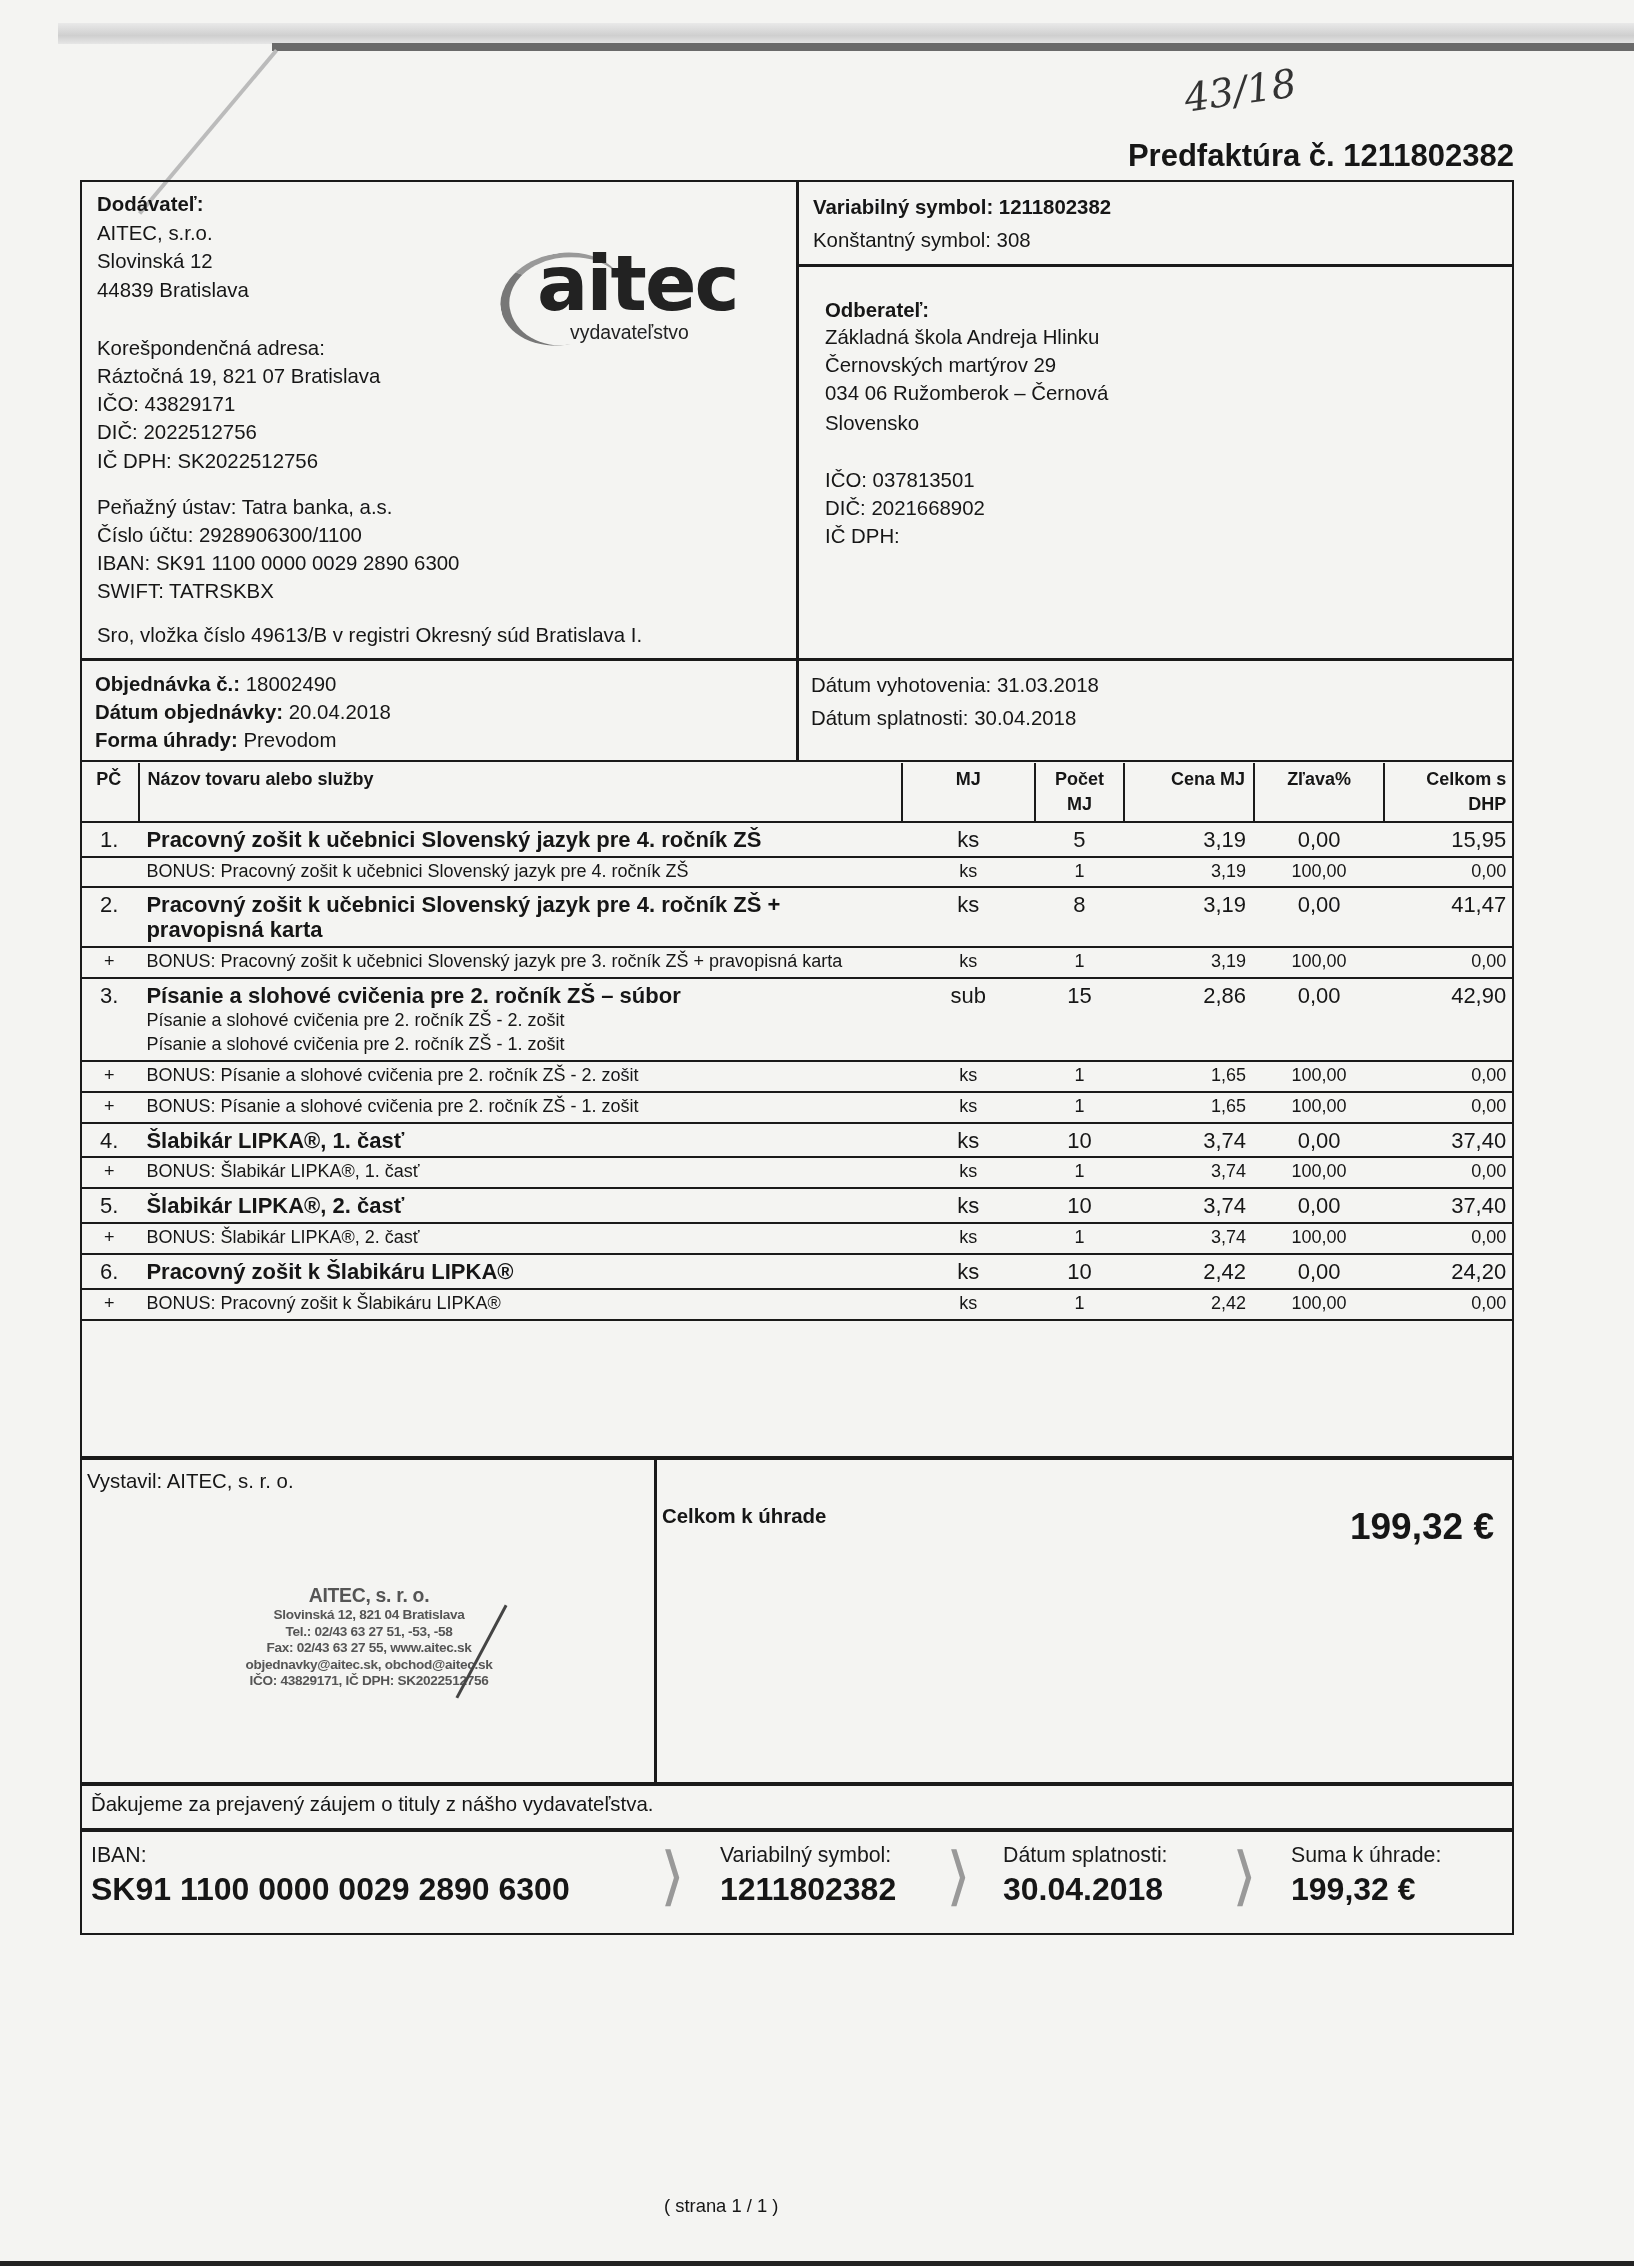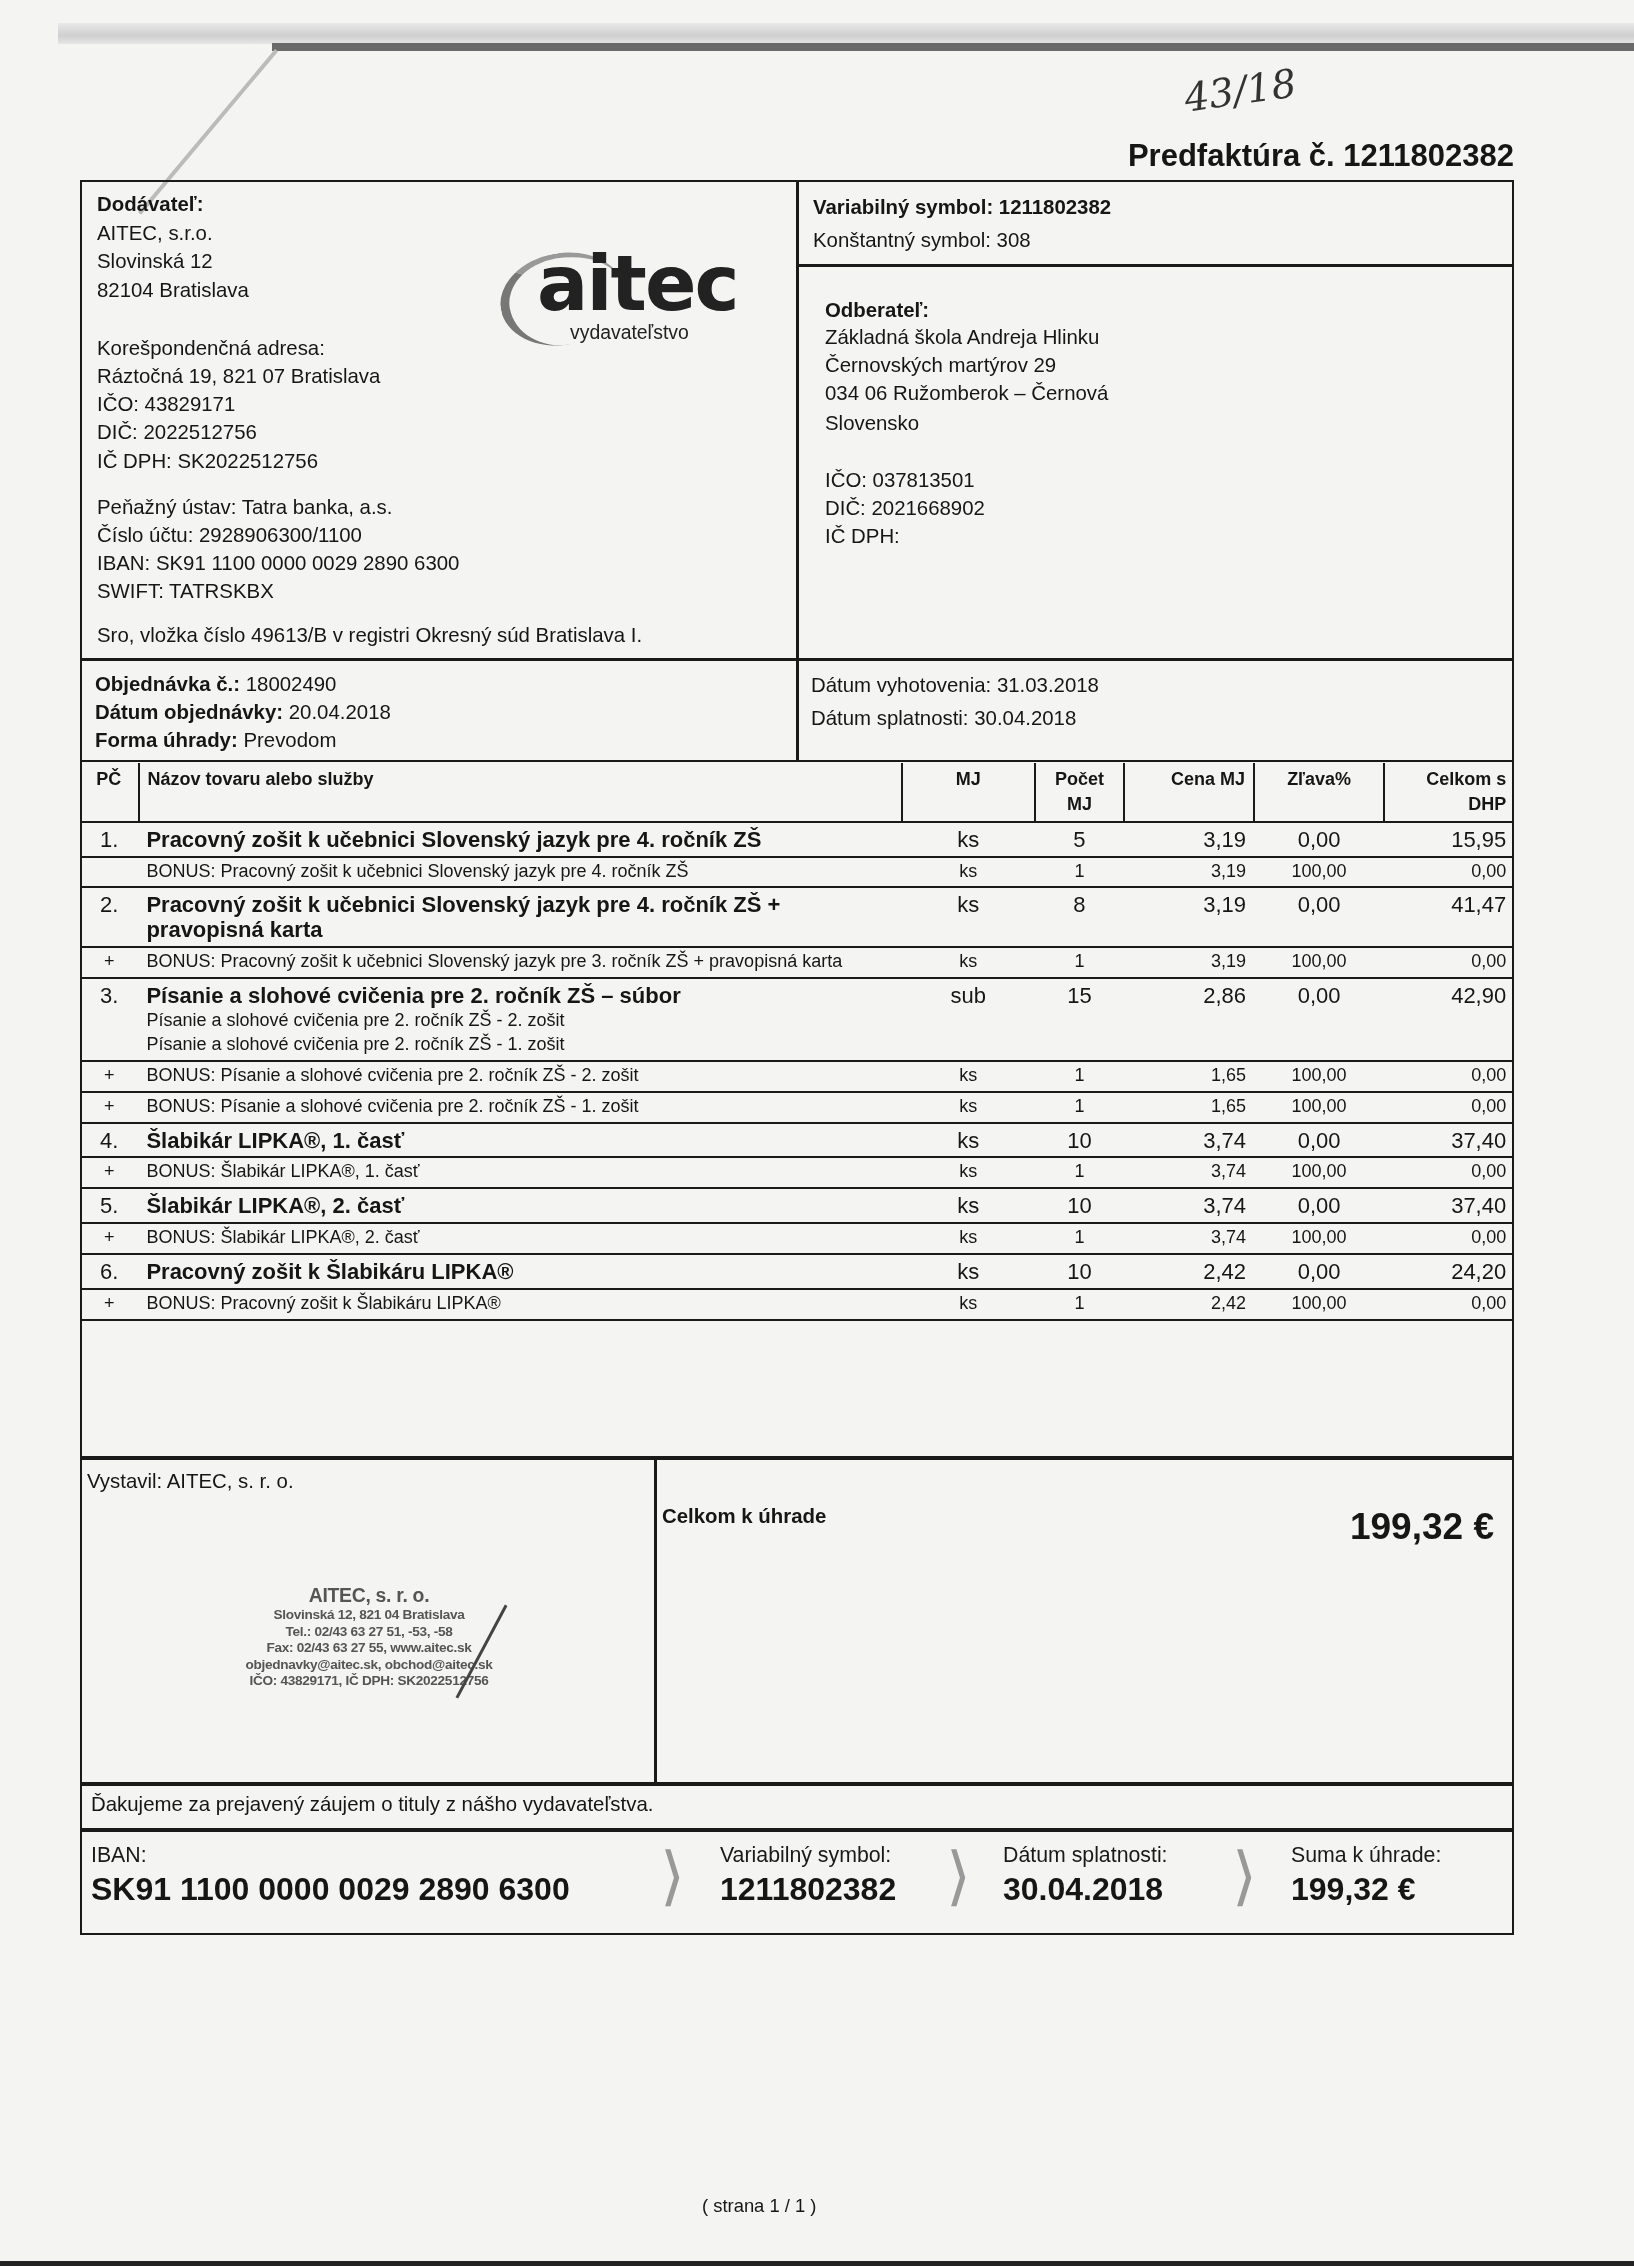--- a/index.html
+++ b/index.html
@@ -77,7 +77,7 @@
   <div class="t b" style="left:97px;top:190px;">Dodávateľ:</div>
   <div class="t" style="left:97px;top:219px;">AITEC, s.r.o.</div>
   <div class="t" style="left:97px;top:247px;">Slovinská 12</div>
-  <div class="t" style="left:97px;top:276px;">82104 Bratislava</div>
+  <div class="t" style="left:97px;top:276px;">44839 Bratislava</div>
   <div class="t" style="left:97px;top:334px;">Korešpondenčná adresa:</div>
   <div class="t" style="left:97px;top:362px;">Ráztočná 19, 821 07 Bratislava</div>
   <div class="t" style="left:97px;top:390px;">IČO: 43829171</div>

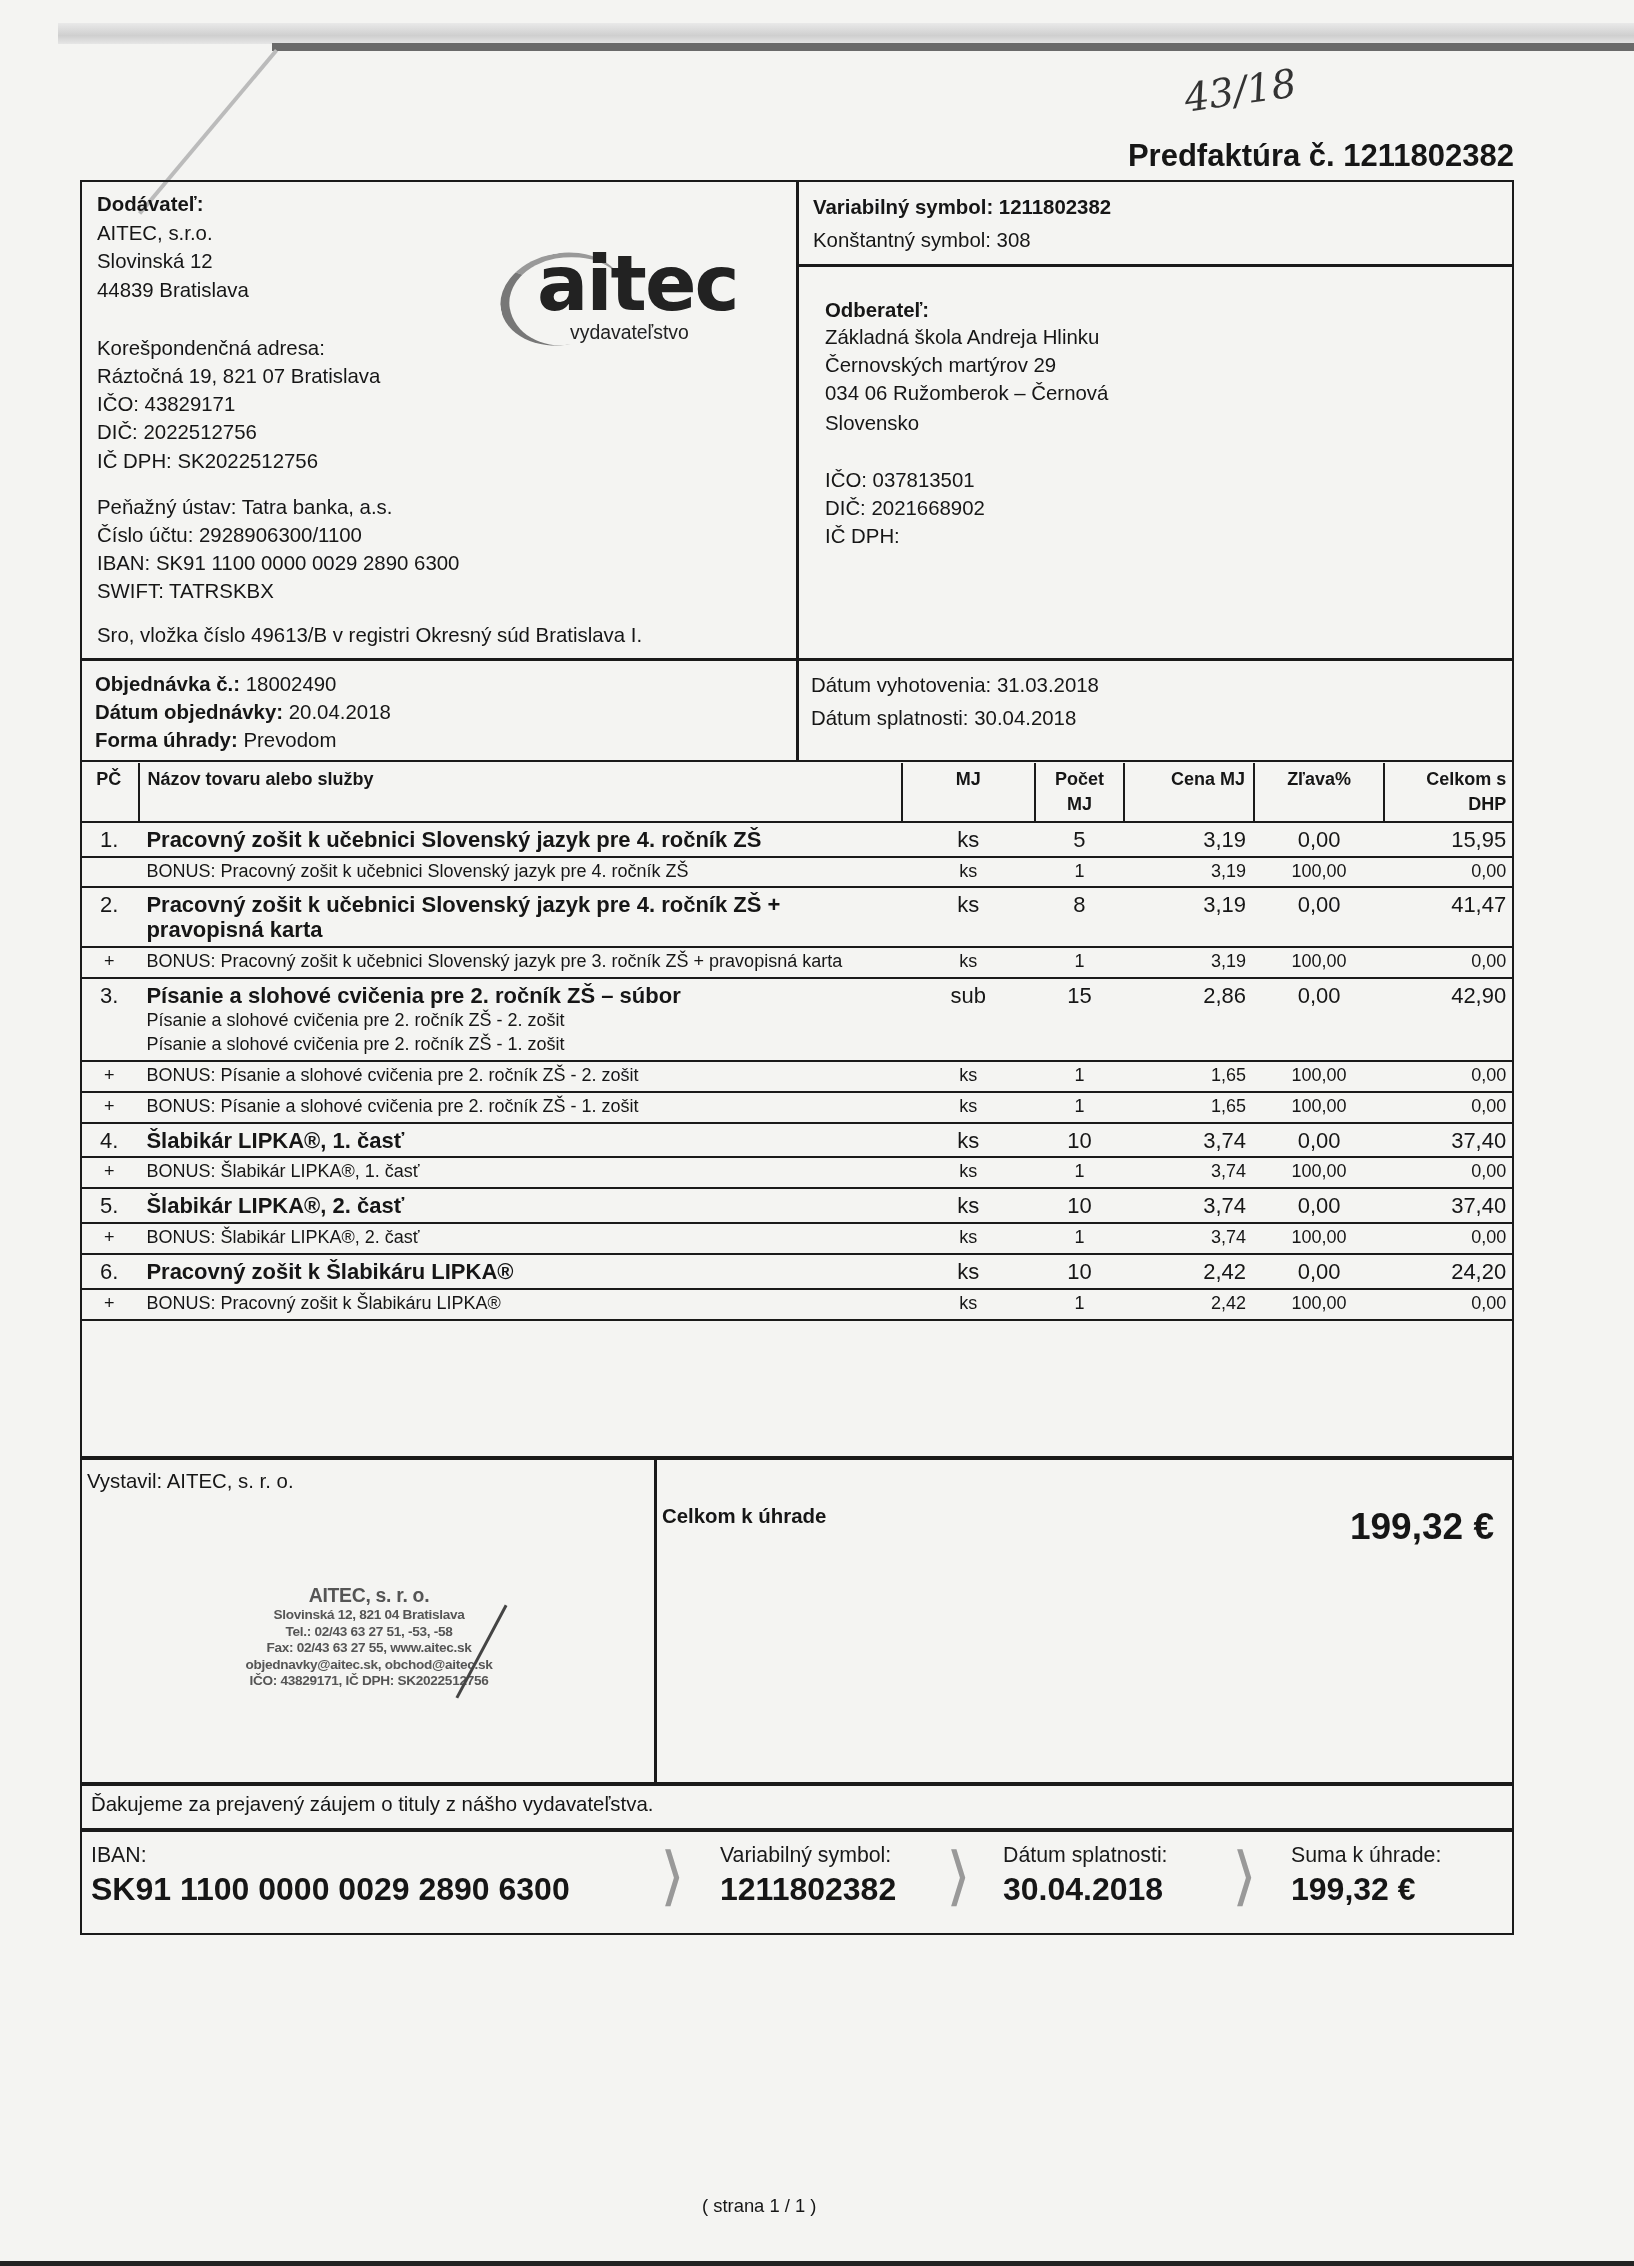--- a/index.html
+++ b/index.html
@@ -55,7 +55,7 @@
   .pay-label { font-size:21.3px; color:#1a1a1a; }
   .pay-value { font-size:32px; font-weight:bold; }
   .chev { position:absolute; font-size:64px; color:#999; line-height:64px; font-family:"DejaVu Sans", sans-serif; }
-  .page-no { left:702px; top:2195px; font-size:18.4px; }
+  .page-no { left:664px; top:2195px; font-size:18.4px; }
 </style>
 </head>
 <body>

